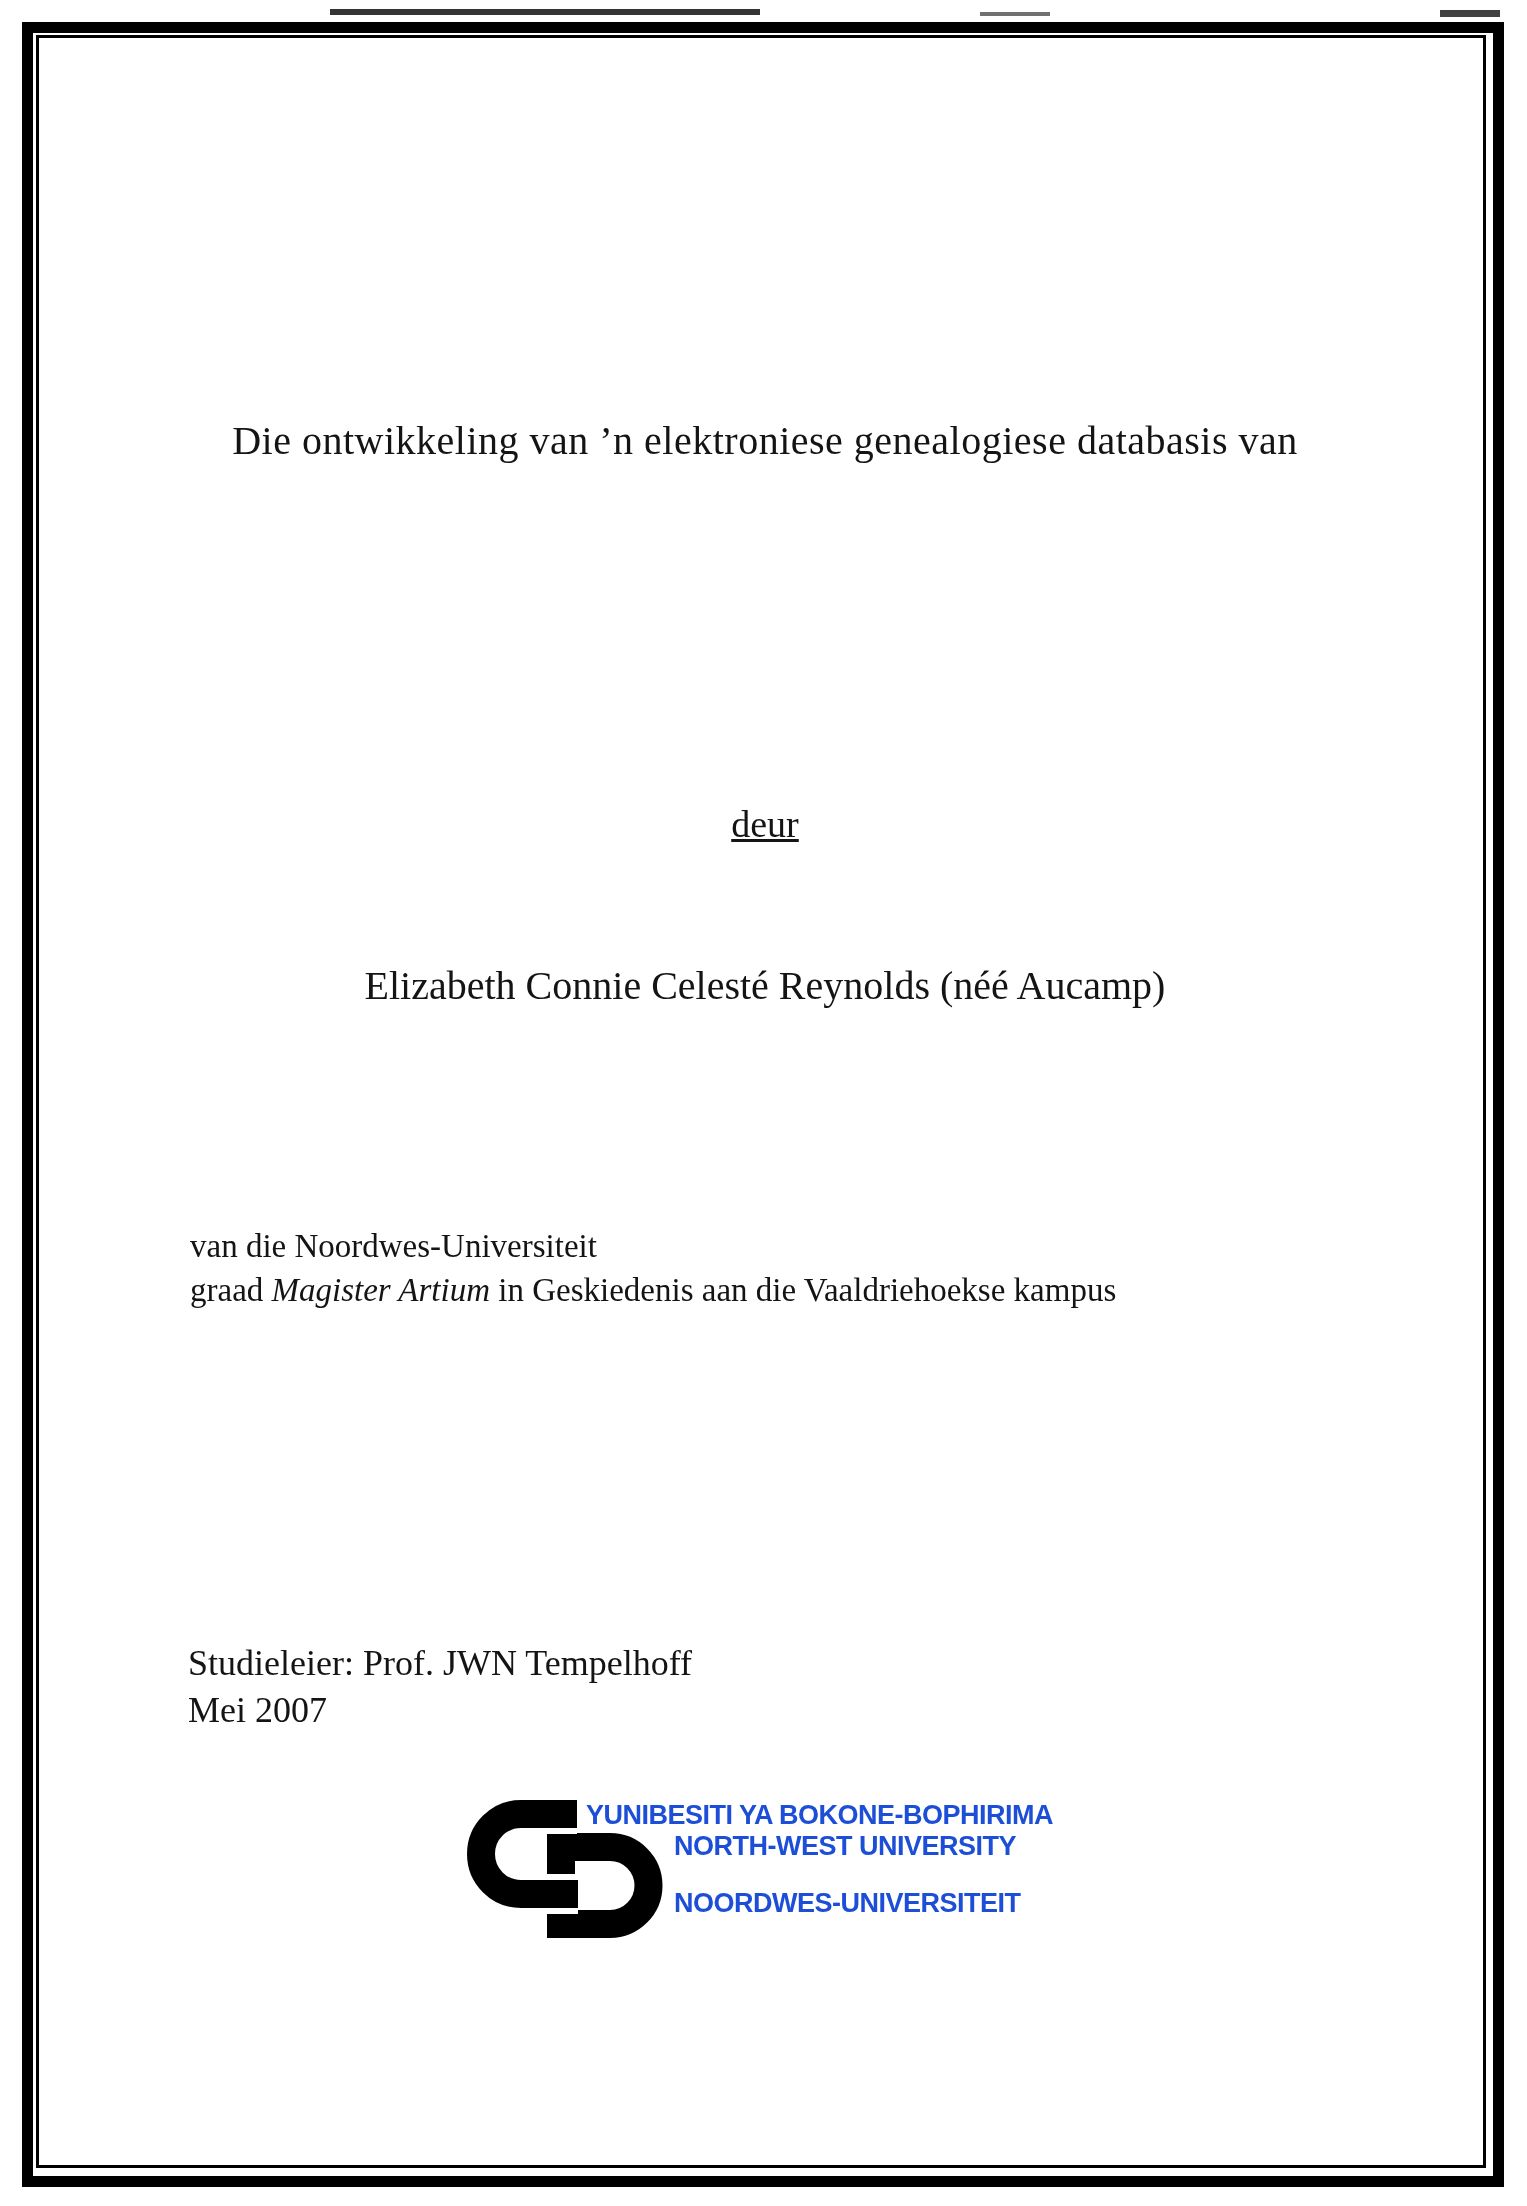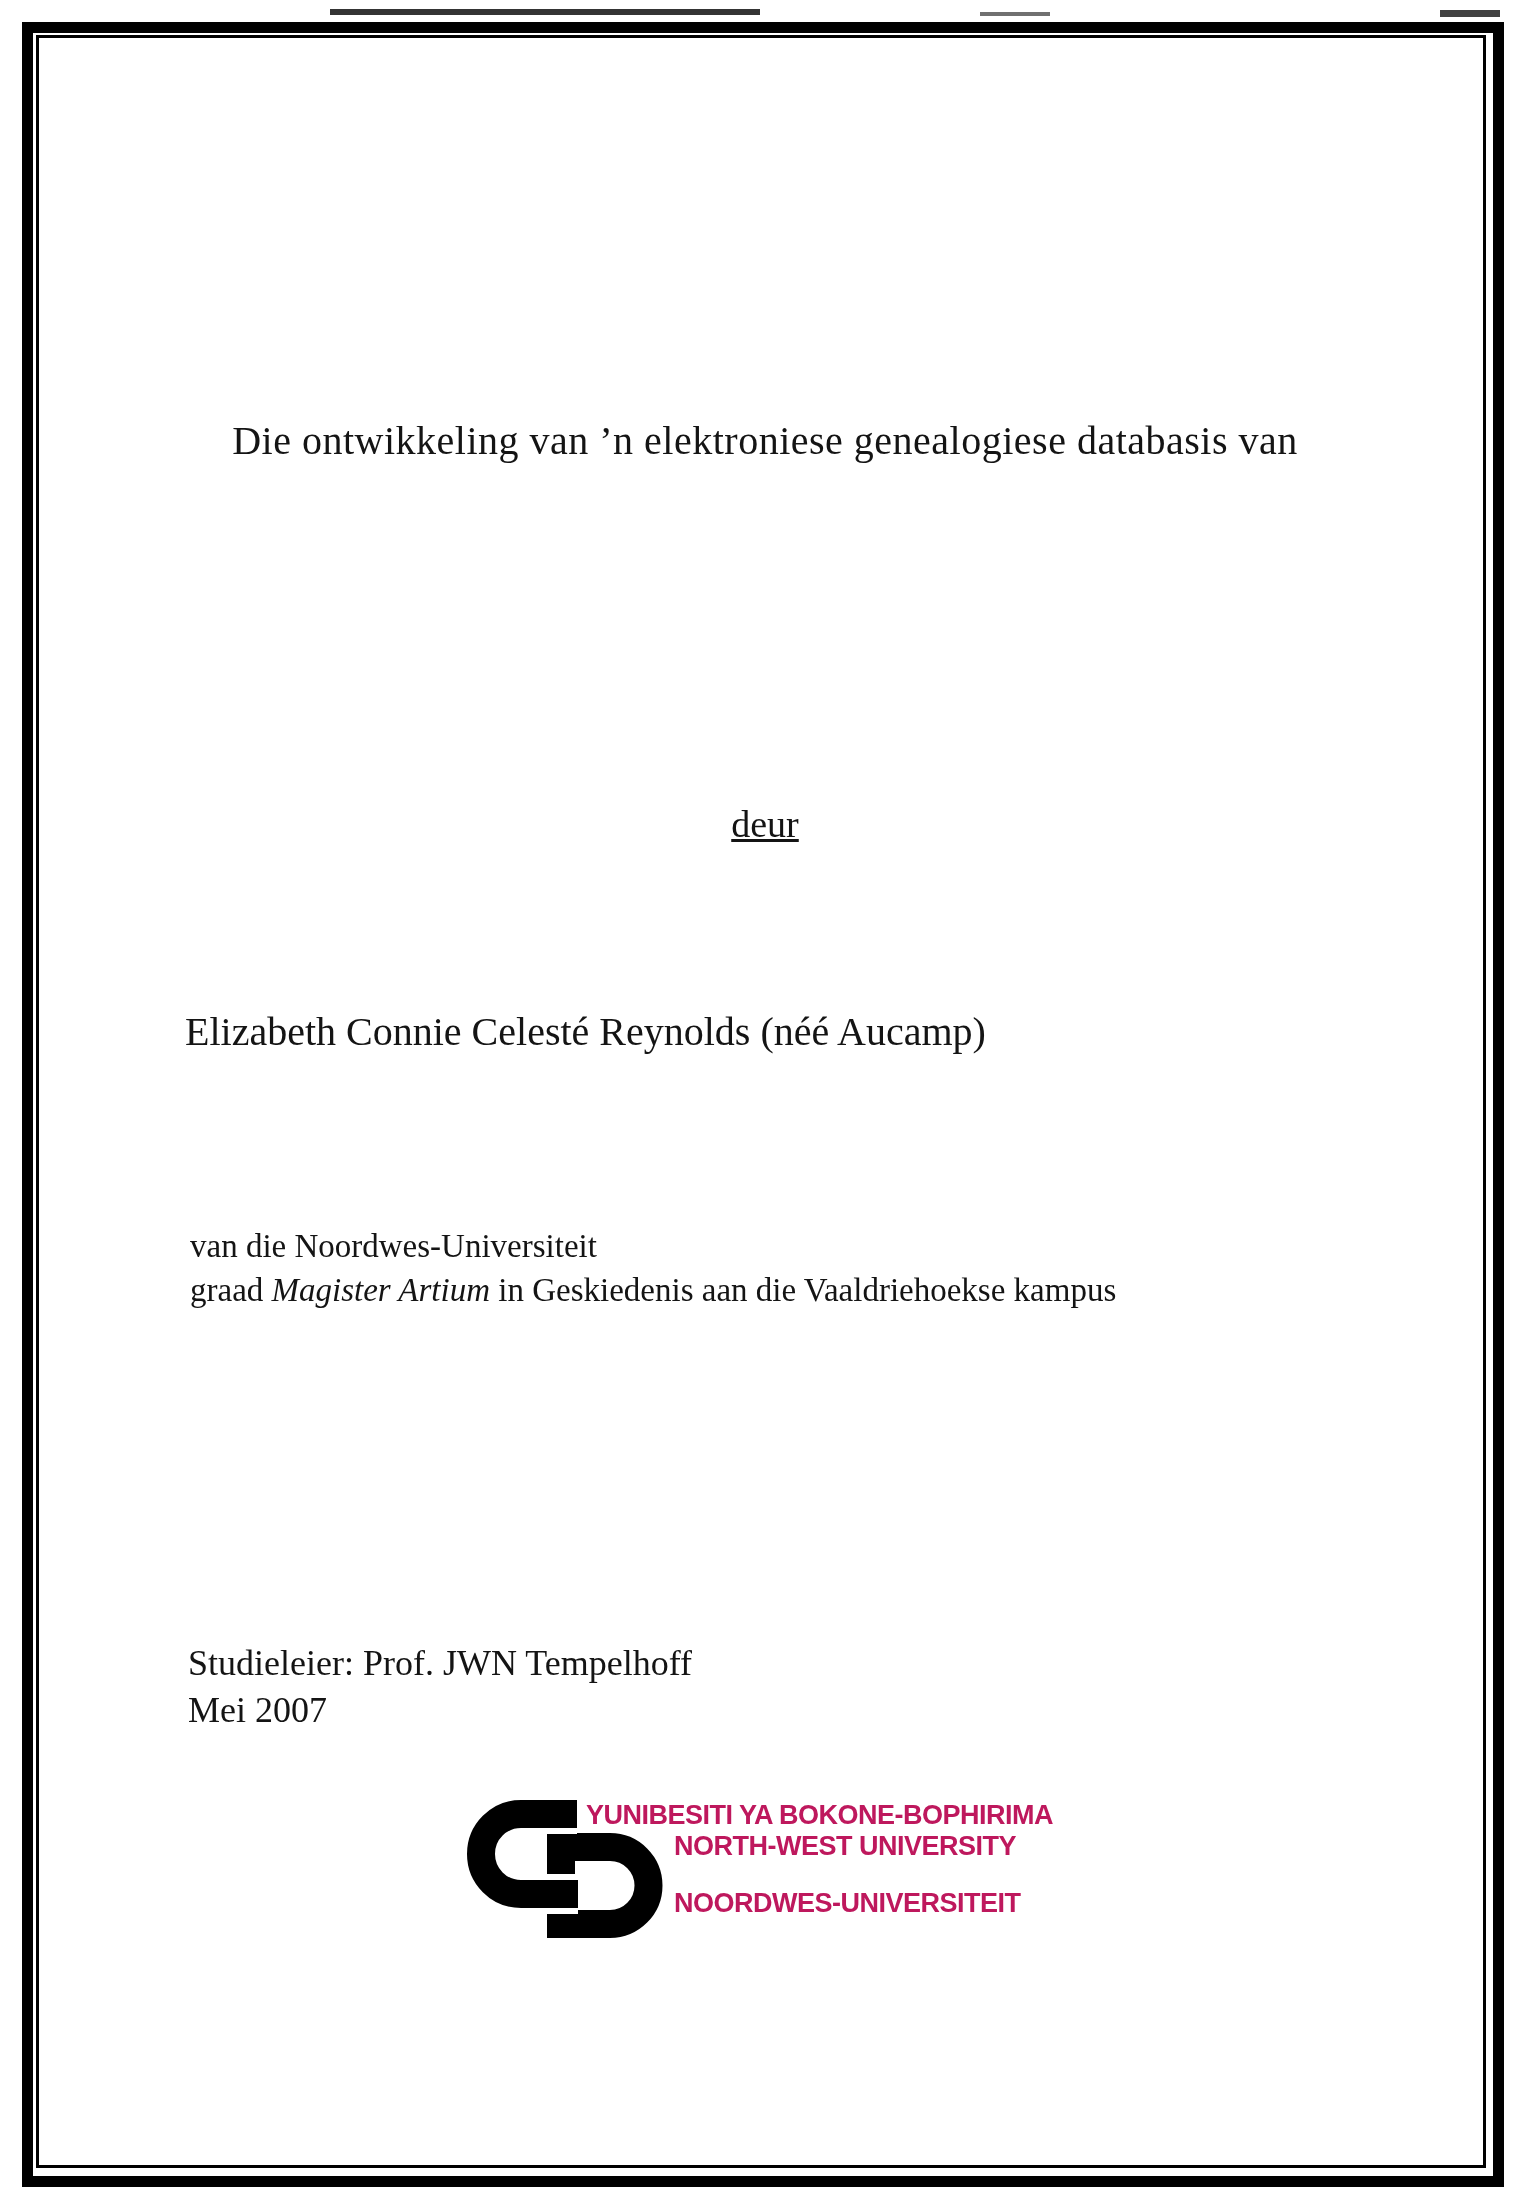--- a/index.html
+++ b/index.html
@@ -44,7 +44,8 @@
   }
   .author {
     position: absolute;
-    left: 185px; top: 1008px; width: 1160px;
+    left: 185px; top: 962px; width: 1160px;
+    text-align: center;
     font-size: 40px;
   }
   .statement {

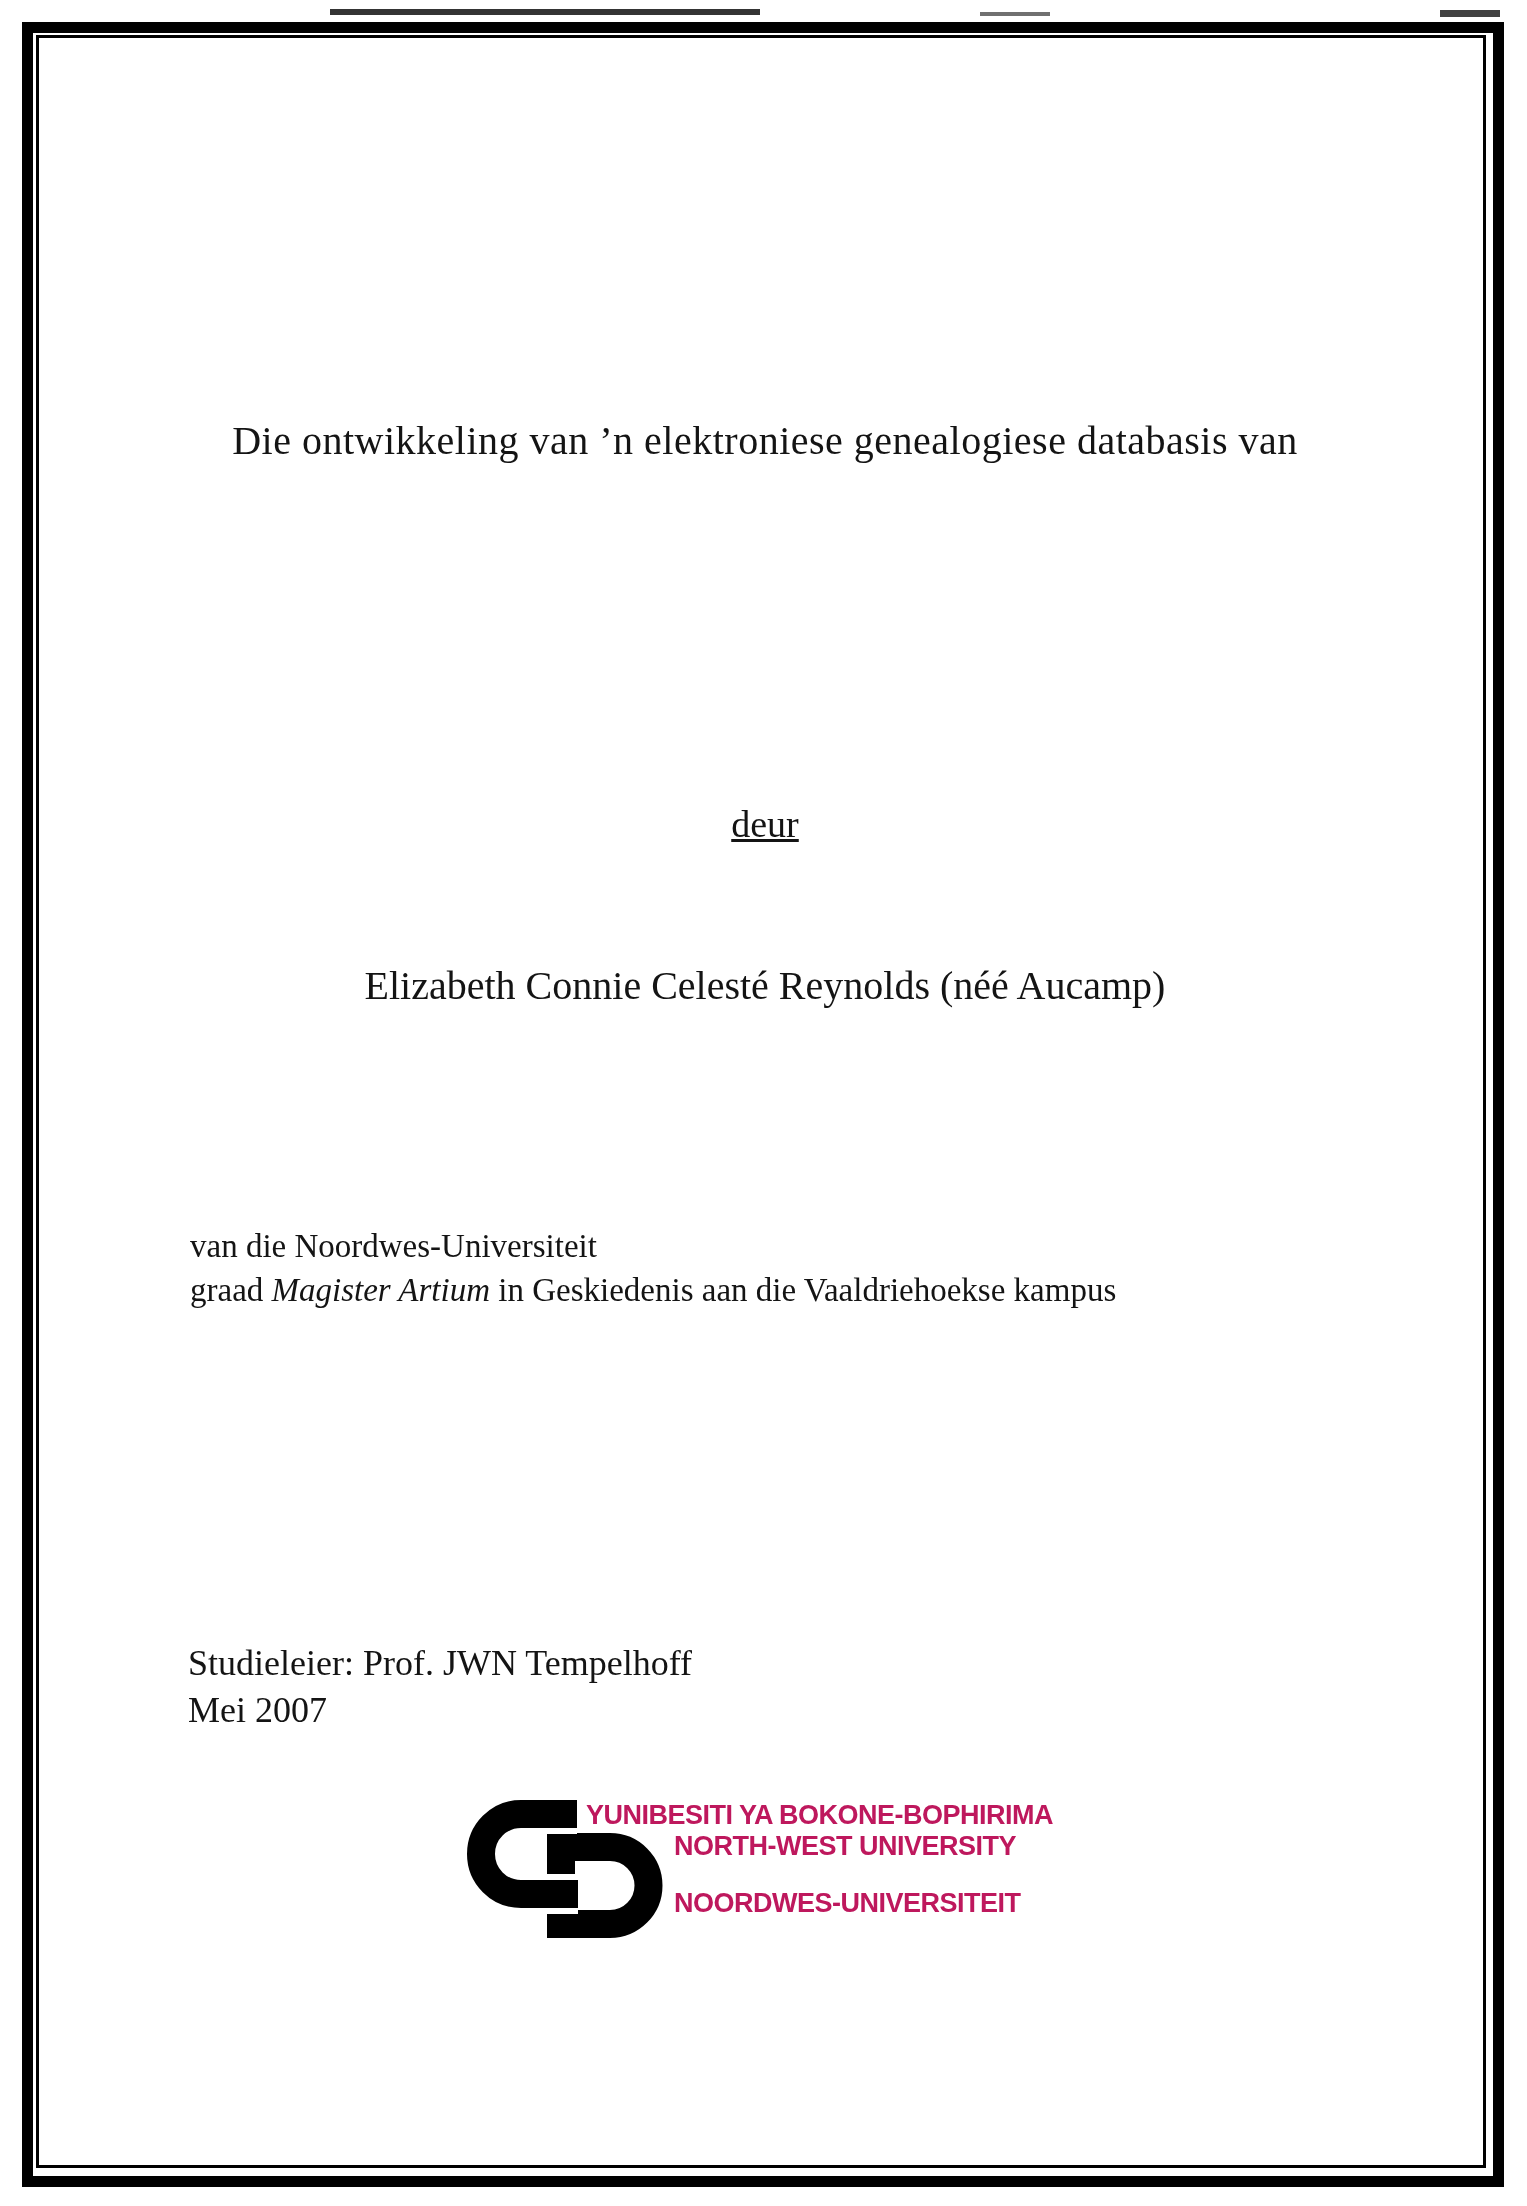--- a/index.html
+++ b/index.html
@@ -77,7 +77,7 @@
     font-size: 27px;
     letter-spacing: -0.5px;
     white-space: nowrap;
-    color: #be185d;
+    color: #1d4ed8;
   }
   .logo-line1 { left: 586px; top: 1800px; }
   .logo-line2 { left: 674px; top: 1831px; }

